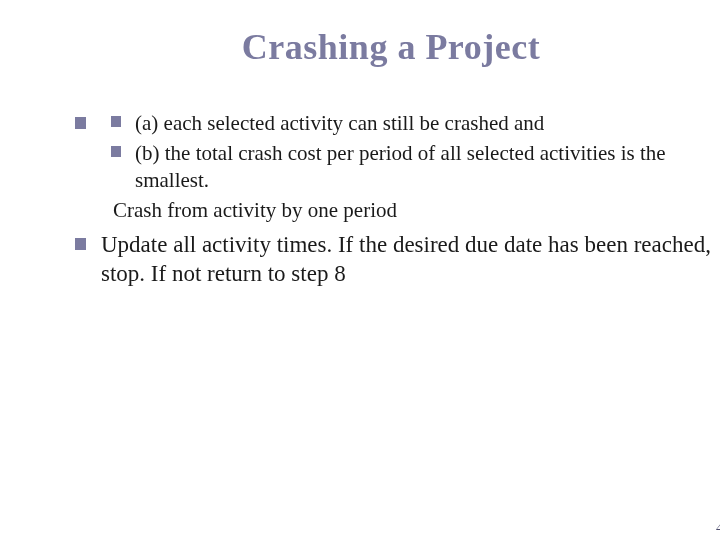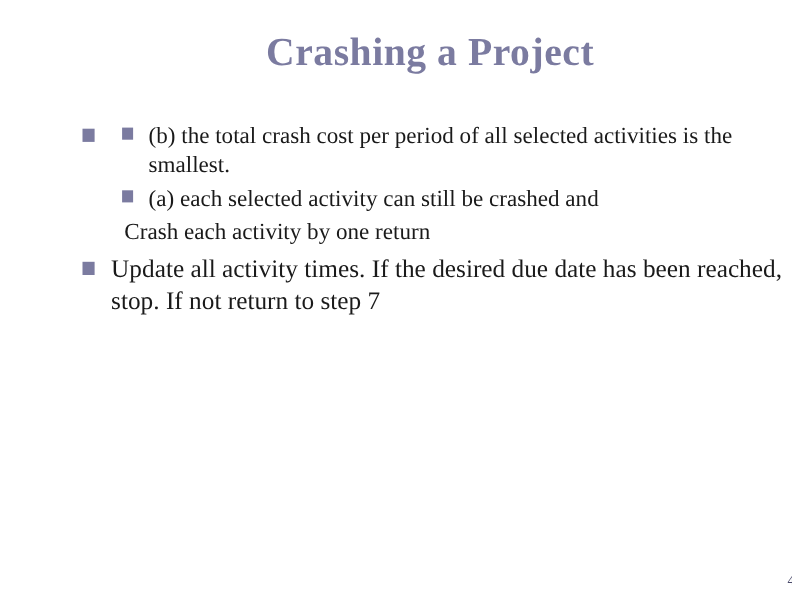--- a/index.html
+++ b/index.html
@@ -98,10 +98,10 @@
 
       <ul class="inner">
         <li class="bulleted">
-          <span>(b) the total crash cost per period of all selected activities is the smallest.</span>
+          <span>(a) each selected activity can still be crashed and</span>
         </li>
         <li class="bulleted">
-          <span>(a) each selected activity can still be crashed and</span>
+          <span>(b) the total crash cost per period of all selected activities is the smallest.</span>
         </li>
         <li class="nobullet">
           <span>Crash each activity by one return</span>

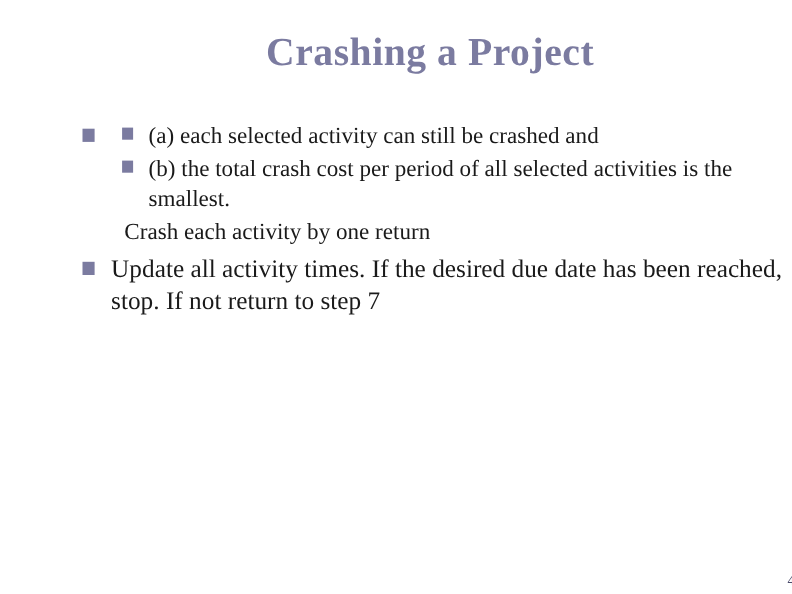--- a/index.html
+++ b/index.html
@@ -104,7 +104,7 @@
           <span>(b) the total crash cost per period of all selected activities is the smallest.</span>
         </li>
         <li class="nobullet">
-          <span>Crash each activity by one return</span>
+          <span>Crash from activity by one period</span>
         </li>
       </ul>
     </li>

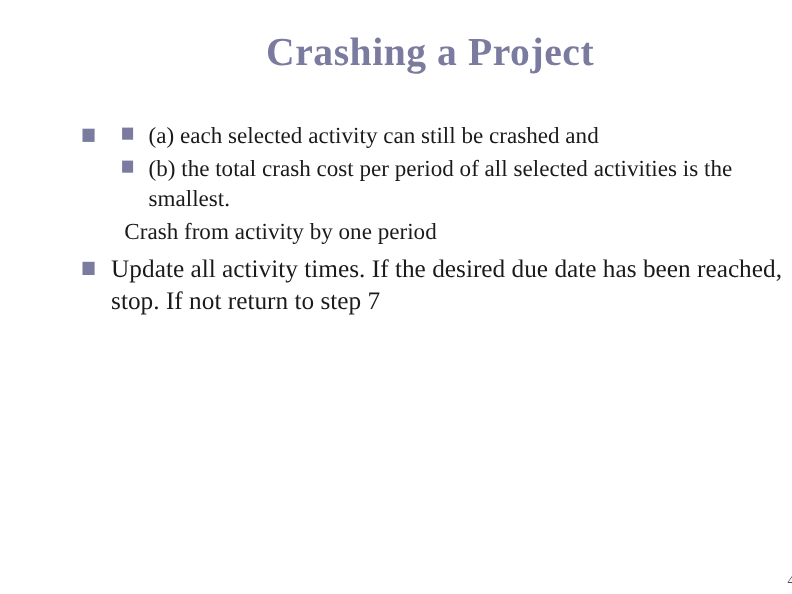--- a/index.html
+++ b/index.html
@@ -110,7 +110,7 @@
     </li>
 
     <li>
-      <span>Update all activity times. If the desired due date has been reached, stop. If not return to step 7</span>
+      <span>Update all activity times. If the desired due date has been reached, stop. If not return to step 8</span>
     </li>
 
   </ul>

